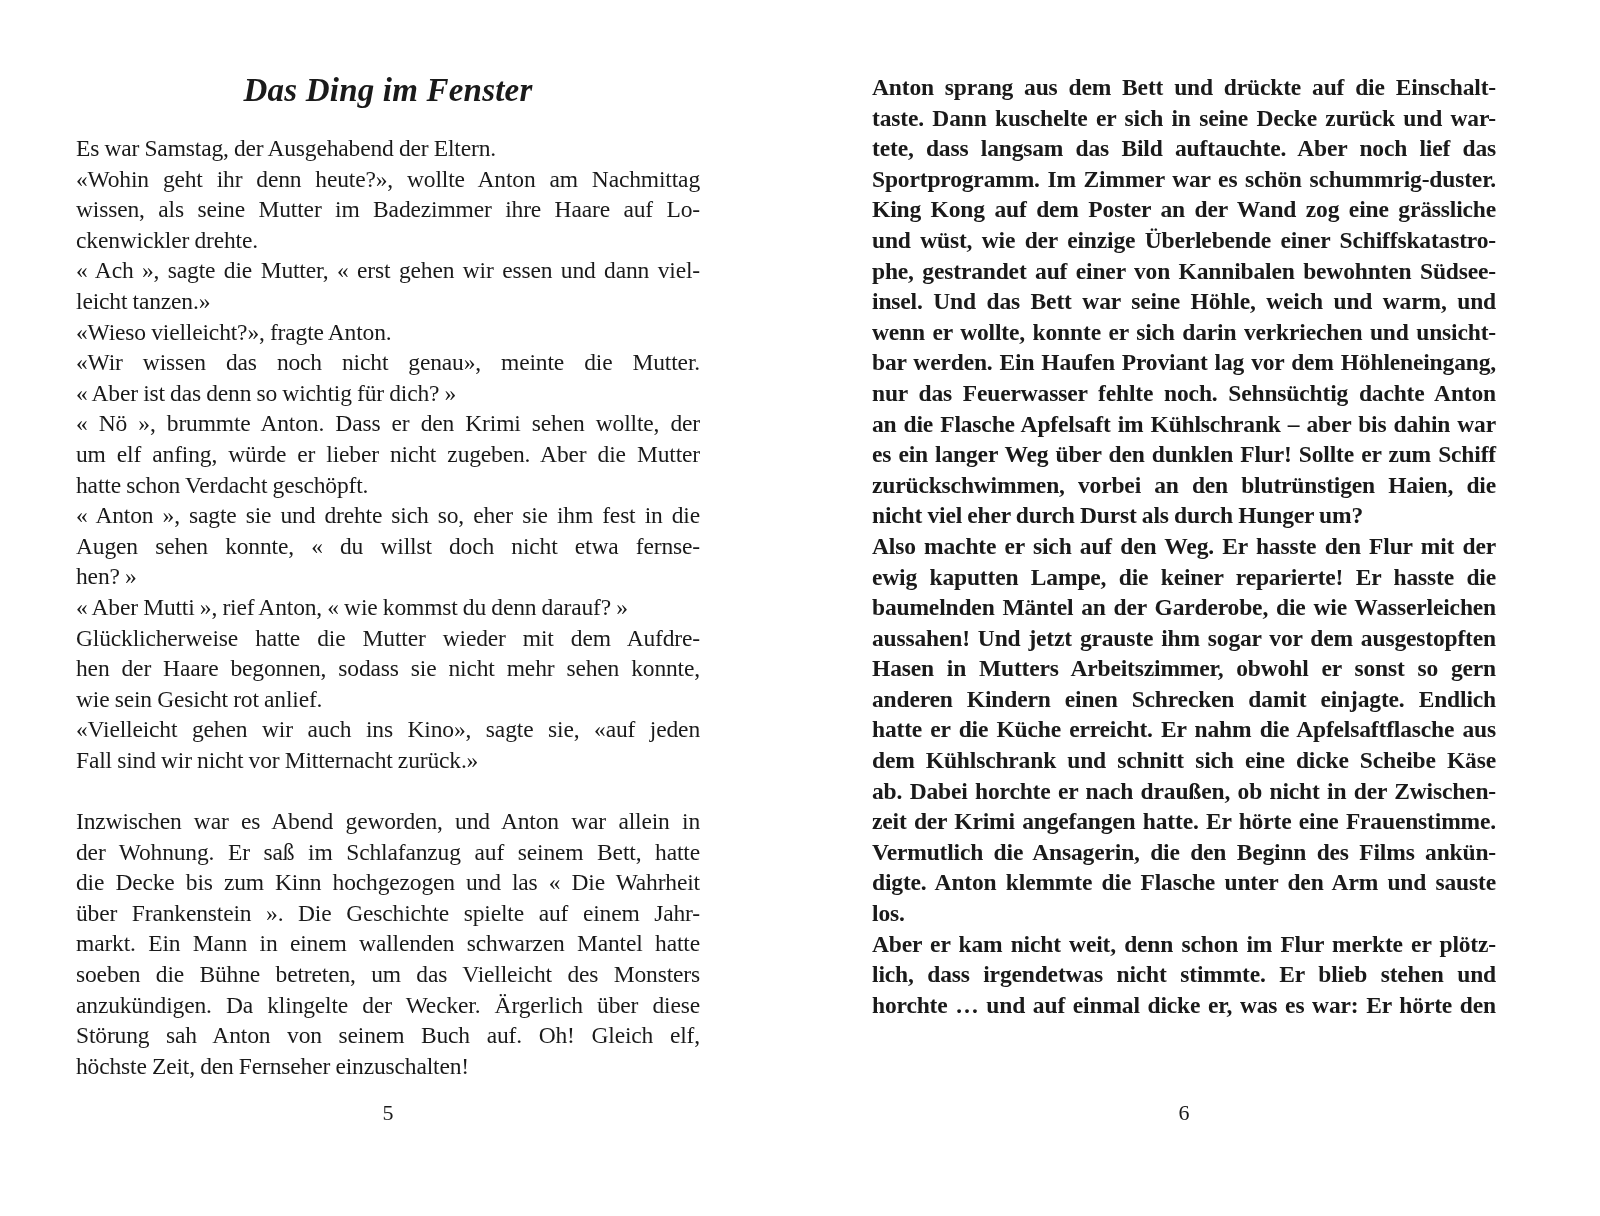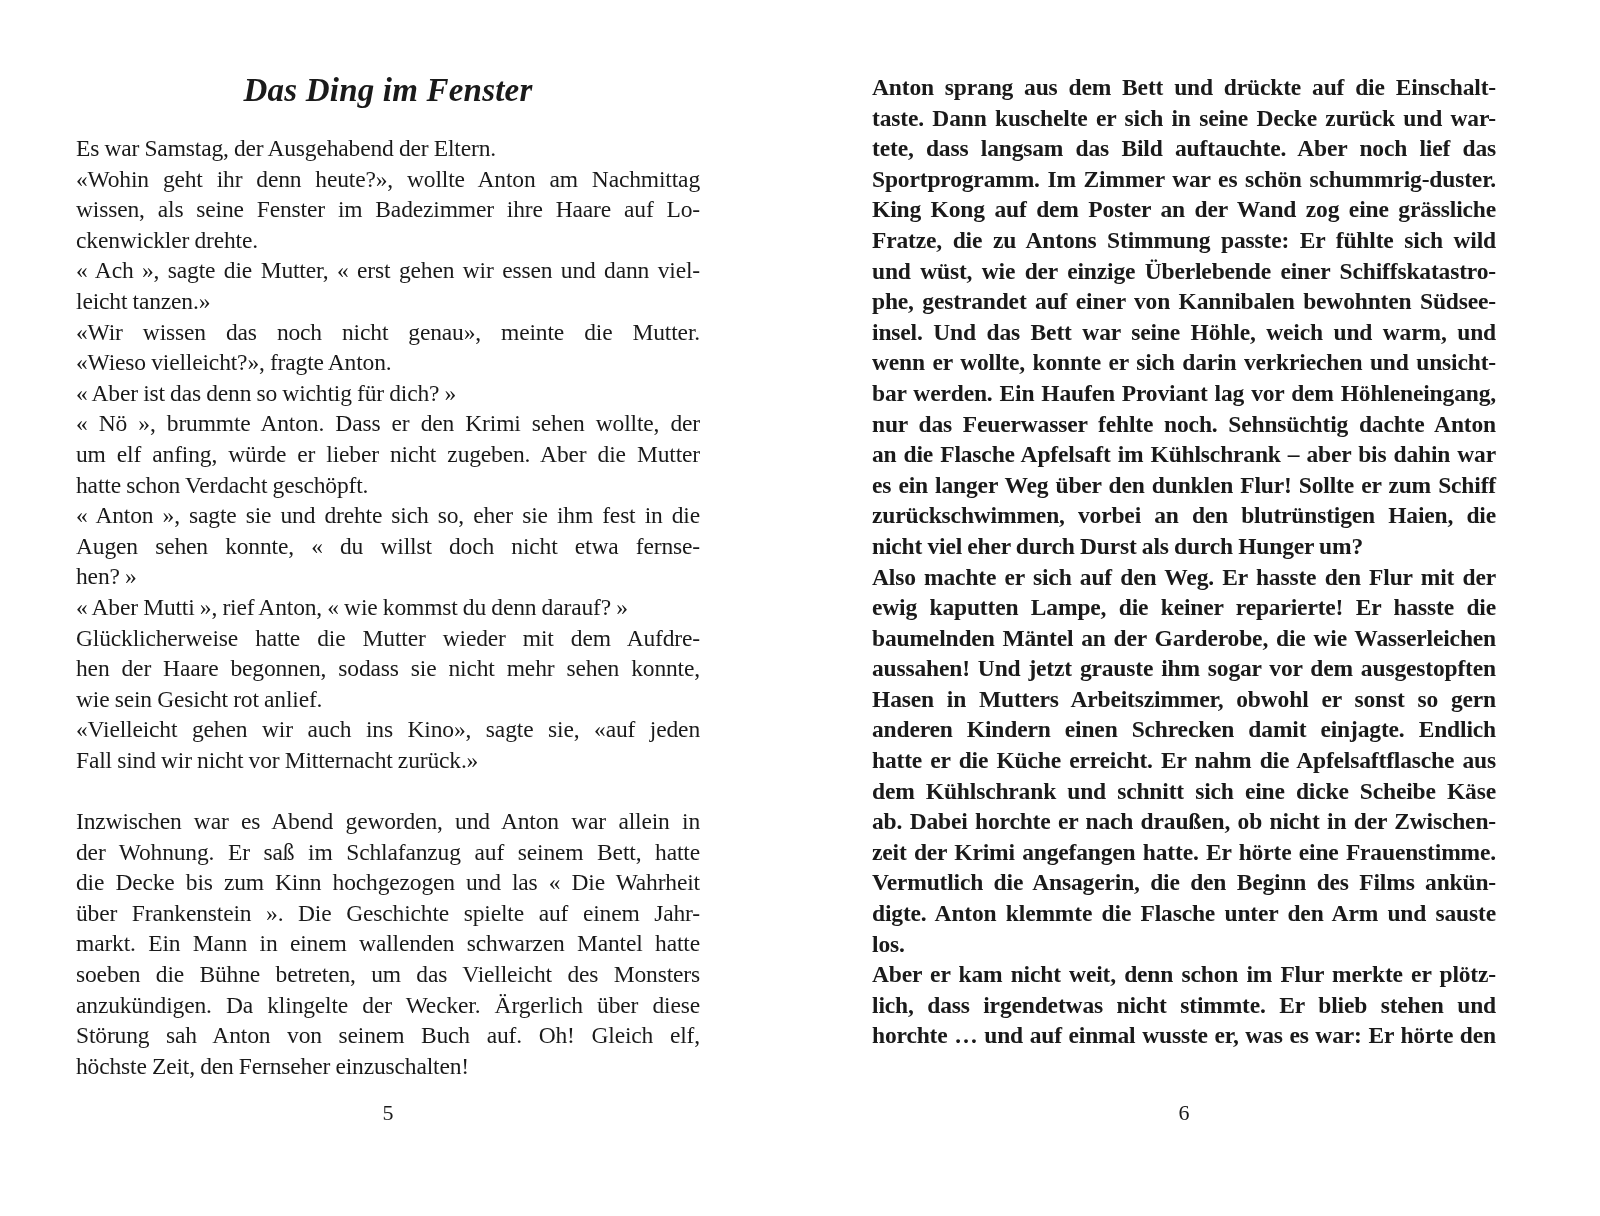--- a/index.html
+++ b/index.html
@@ -82,7 +82,7 @@
   <div class="text-block">
       <span class="line last">Es war Samstag, der Ausgehabend der Eltern.</span>
       <span class="line">«Wohin geht ihr denn heute?», wollte Anton am Nachmittag</span>
-      <span class="line">wissen, als seine Fenster im Badezimmer ihre Haare auf Lo-</span>
+      <span class="line">wissen, als seine Mutter im Badezimmer ihre Haare auf Lo-</span>
       <span class="line last">ckenwickler drehte.</span>
       <span class="line">« Ach », sagte die Mutter, « erst gehen wir essen und dann viel-</span>
       <span class="line last">leicht tanzen.»</span>

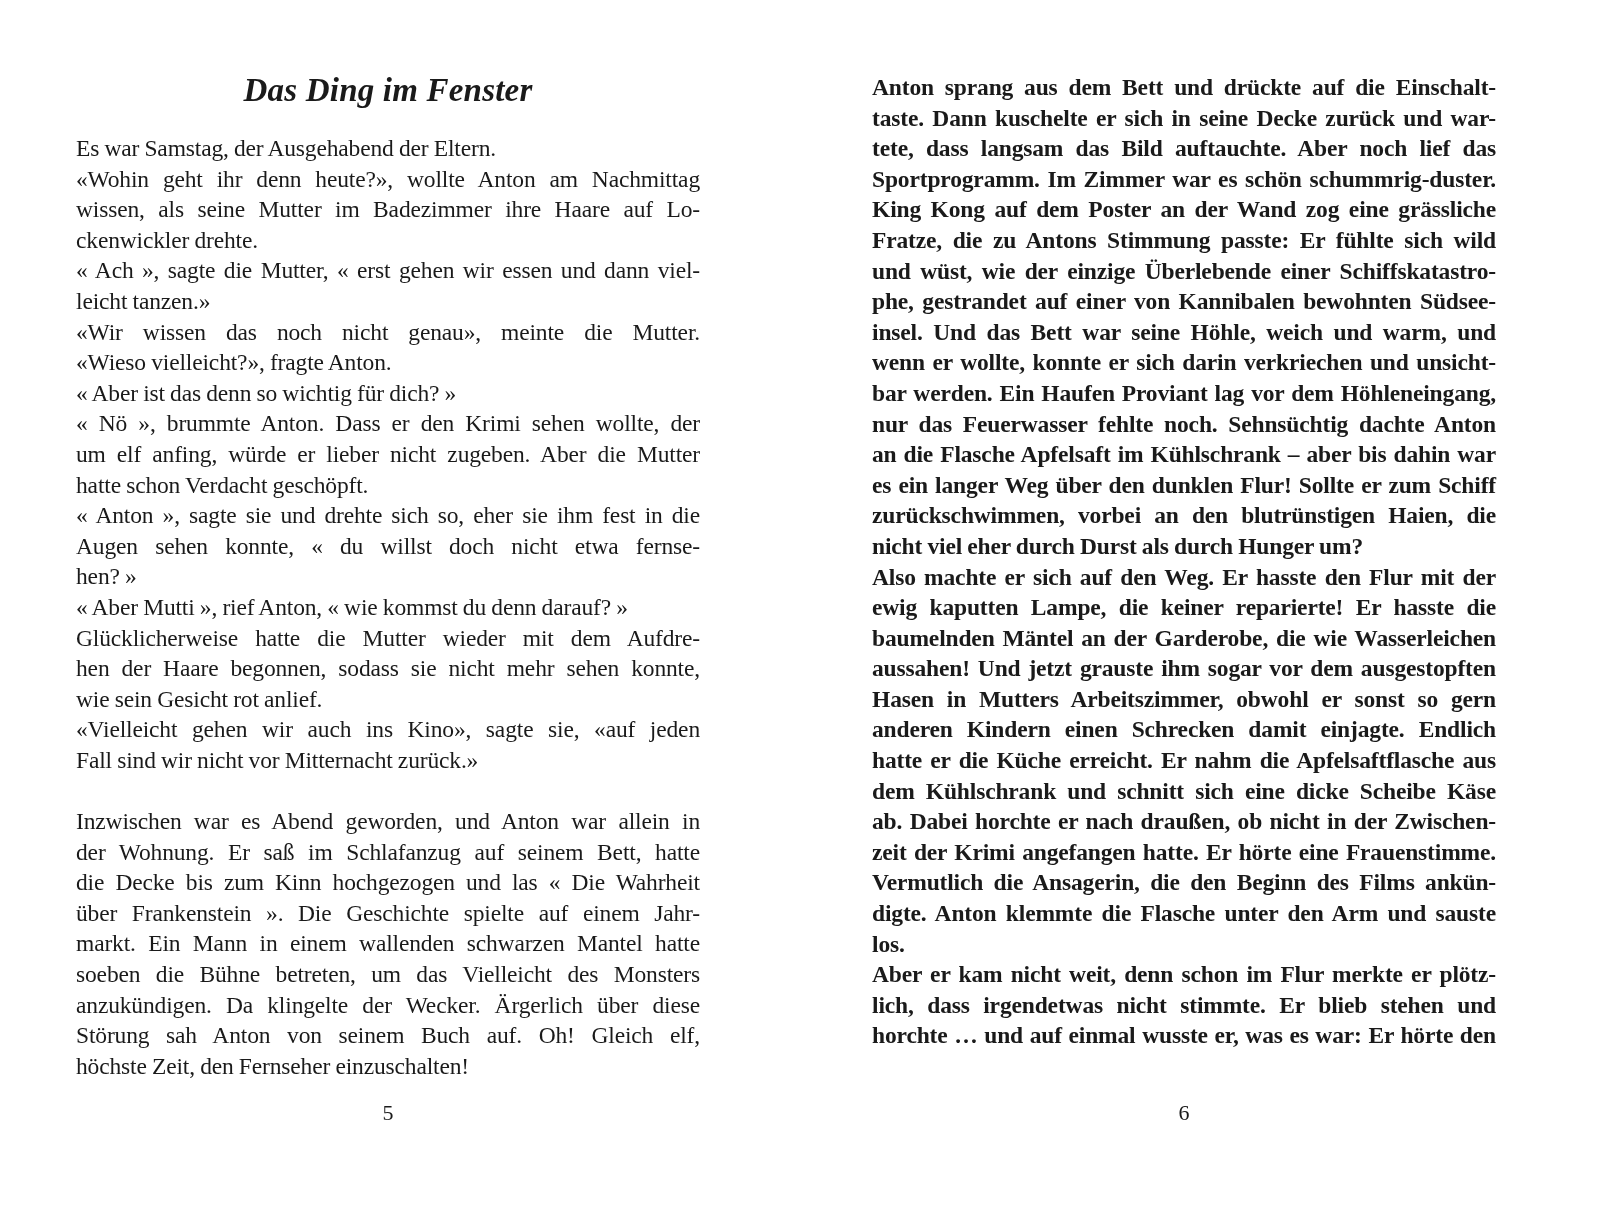--- a/index.html
+++ b/index.html
@@ -122,7 +122,6 @@
       <span class="line">tete, dass langsam das Bild auftauchte. Aber noch lief das</span>
       <span class="line">Sportprogramm. Im Zimmer war es schön schummrig-duster.</span>
       <span class="line">King Kong auf dem Poster an der Wand zog eine grässliche</span>
-      <span class="line">Fratze, die zu Antons Stimmung passte: Er fühlte sich wild</span>
       <span class="line">und wüst, wie der einzige Überlebende einer Schiffskatastro-</span>
       <span class="line">phe, gestrandet auf einer von Kannibalen bewohnten Südsee-</span>
       <span class="line">insel. Und das Bett war seine Höhle, weich und warm, und</span>

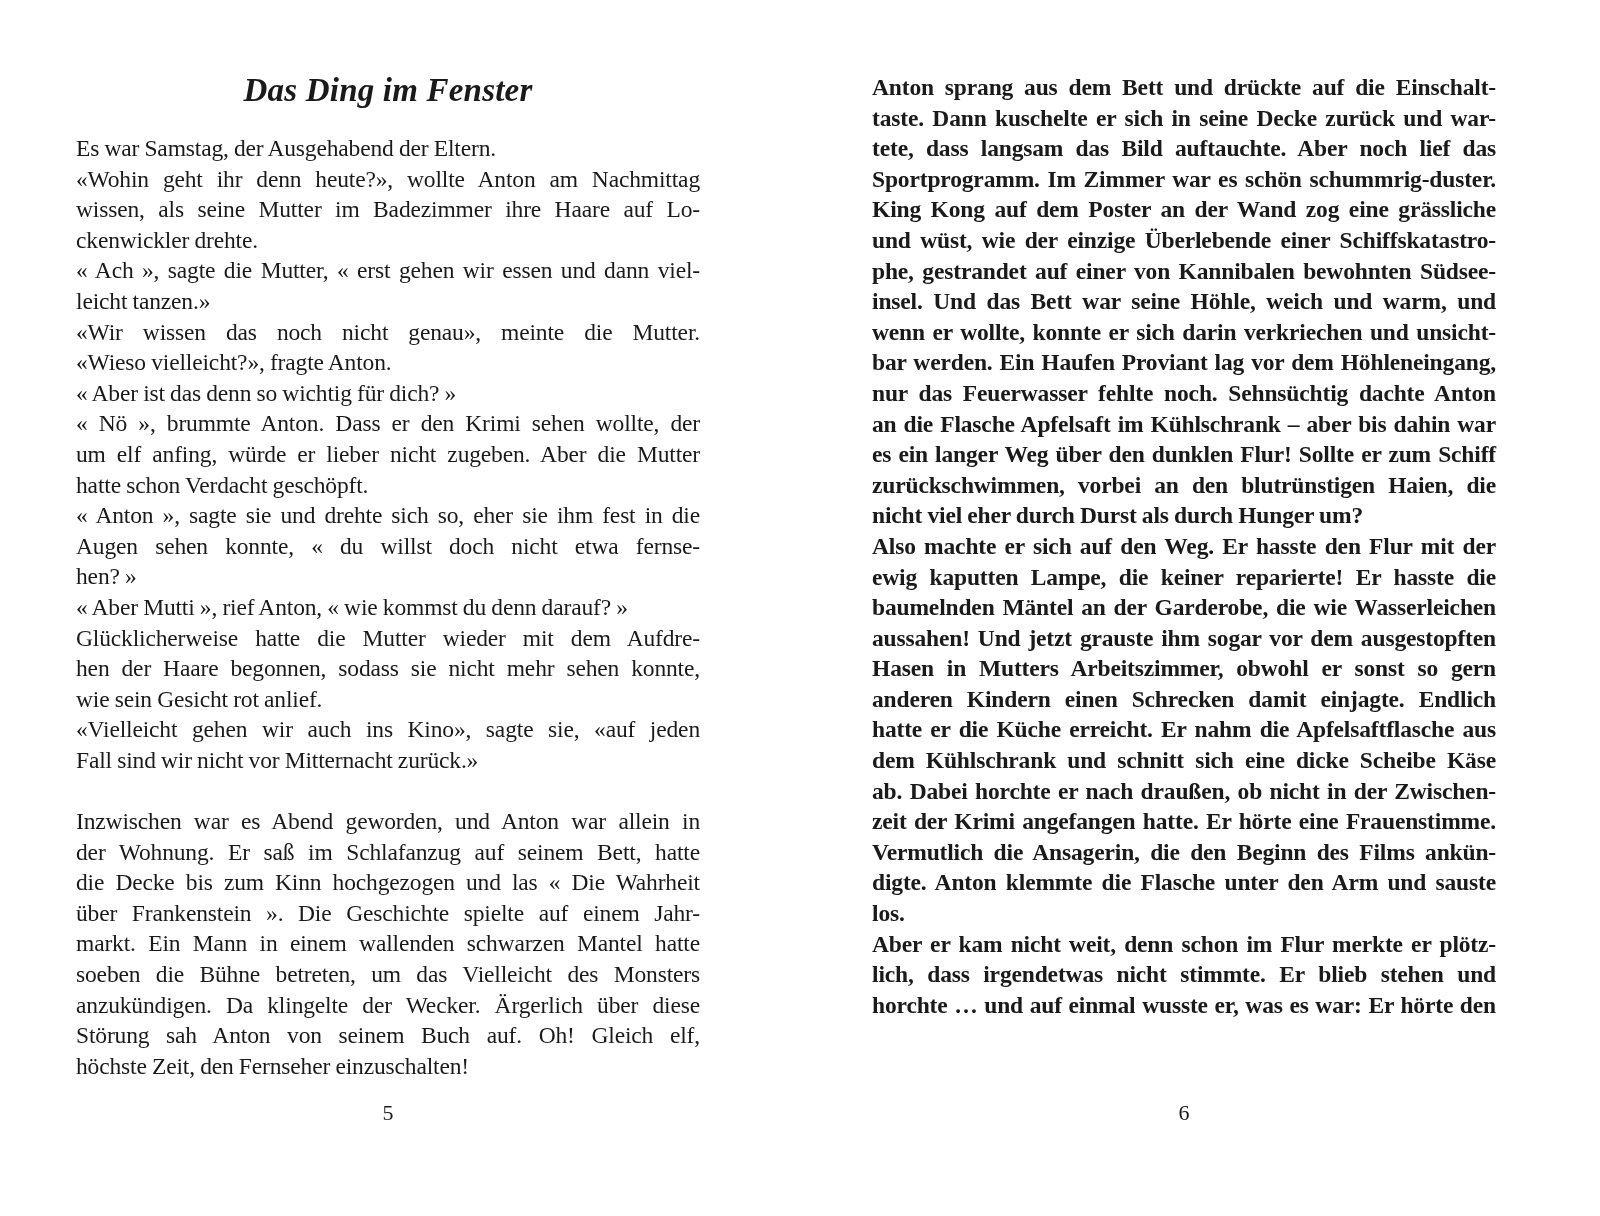--- a/index.html
+++ b/index.html
@@ -86,8 +86,8 @@
       <span class="line last">ckenwickler drehte.</span>
       <span class="line">« Ach », sagte die Mutter, « erst gehen wir essen und dann viel-</span>
       <span class="line last">leicht tanzen.»</span>
+      <span class="line last">«Wieso vielleicht?», fragte Anton.</span>
       <span class="line">«Wir wissen das noch nicht genau», meinte die Mutter.</span>
-      <span class="line last">«Wieso vielleicht?», fragte Anton.</span>
       <span class="line last">« Aber ist das denn so wichtig für dich? »</span>
       <span class="line">« Nö », brummte Anton. Dass er den Krimi sehen wollte, der</span>
       <span class="line">um elf anfing, würde er lieber nicht zugeben. Aber die Mutter</span>

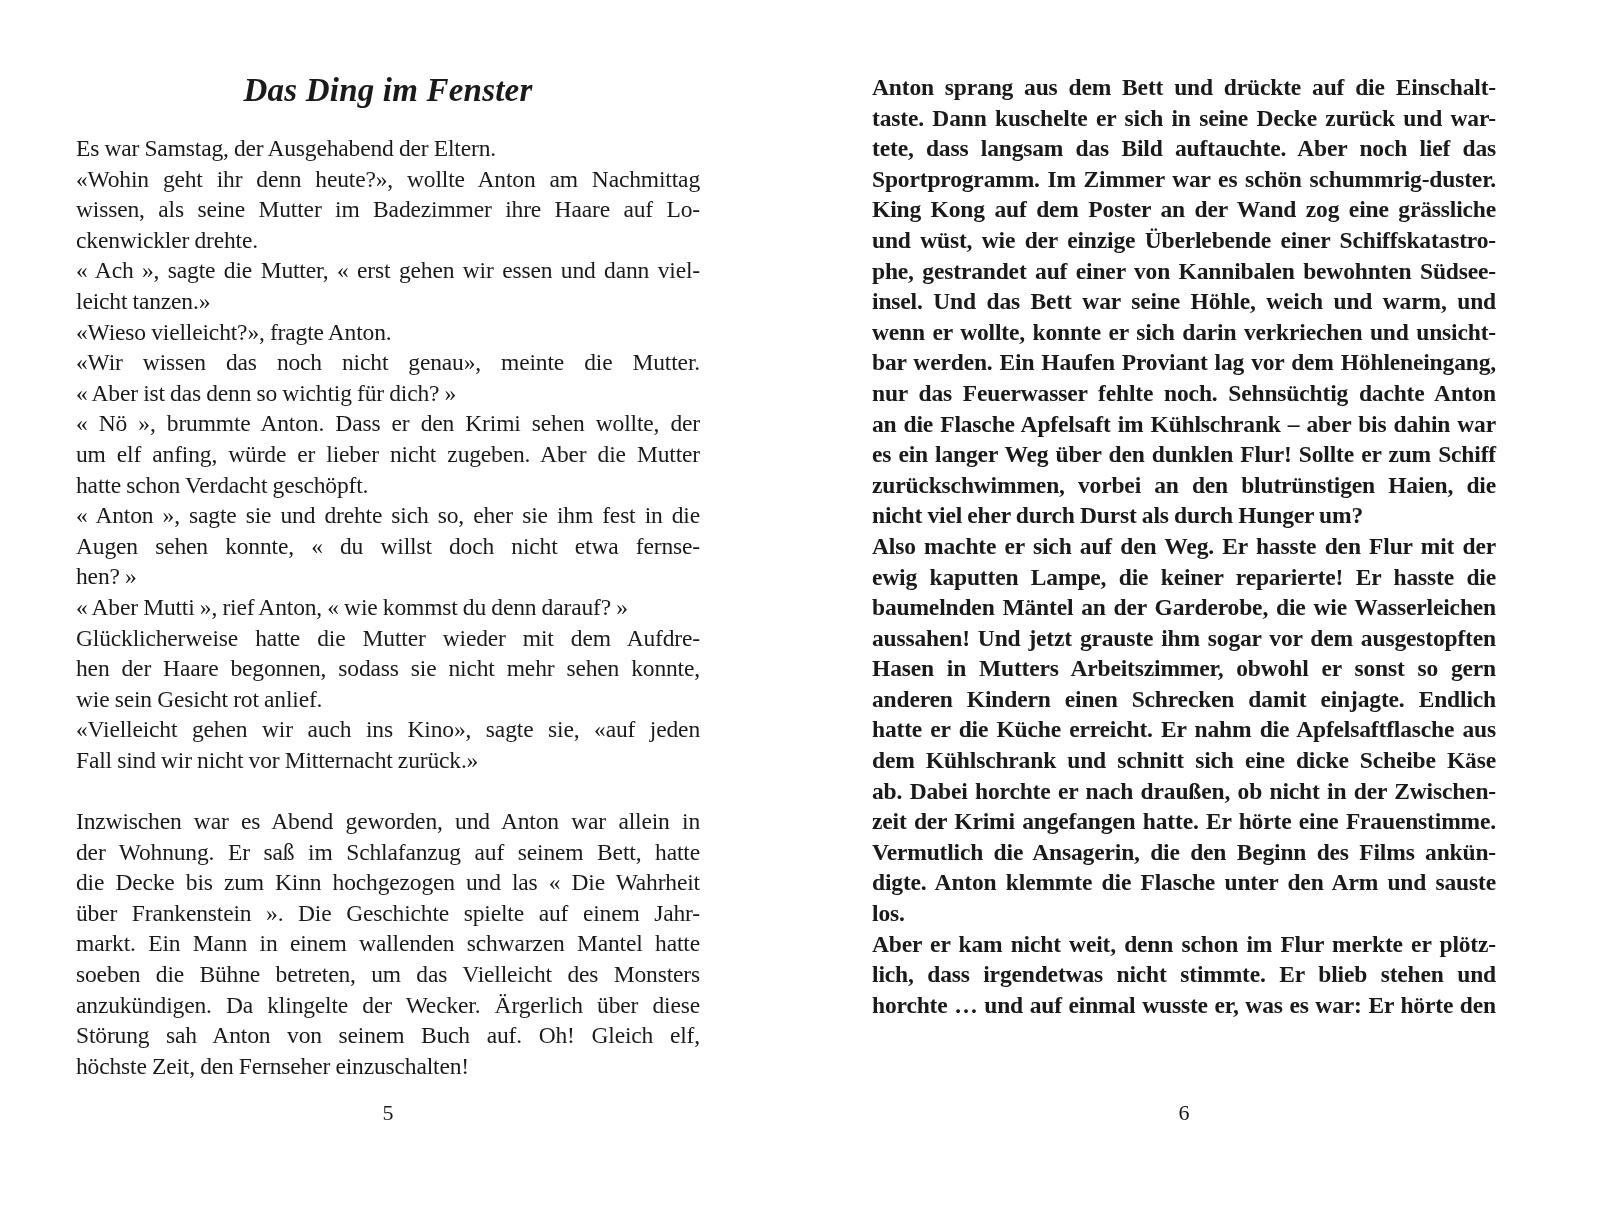--- a/index.html
+++ b/index.html
@@ -147,7 +147,7 @@
       <span class="line last">los.</span>
       <span class="line">Aber er kam nicht weit, denn schon im Flur merkte er plötz-</span>
       <span class="line">lich, dass irgendetwas nicht stimmte. Er blieb stehen und</span>
-      <span class="line">horchte … und auf einmal wusste er, was es war: Er hörte den</span>
+      <span class="line">horchte … und auf einmal dicke er, was es war: Er hörte den</span>
     </div>
   <div class="page-number">6</div>
 </div>

